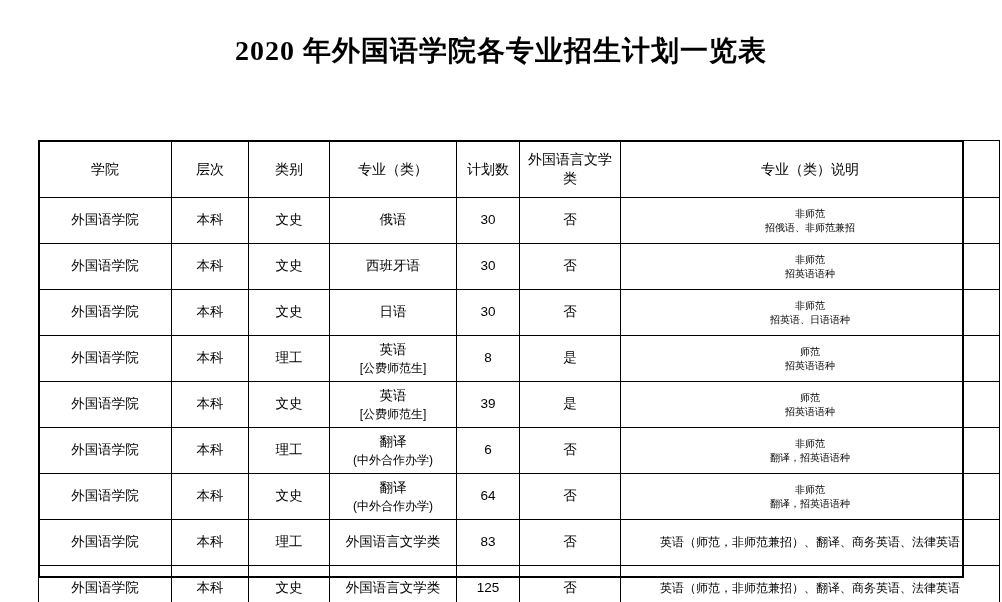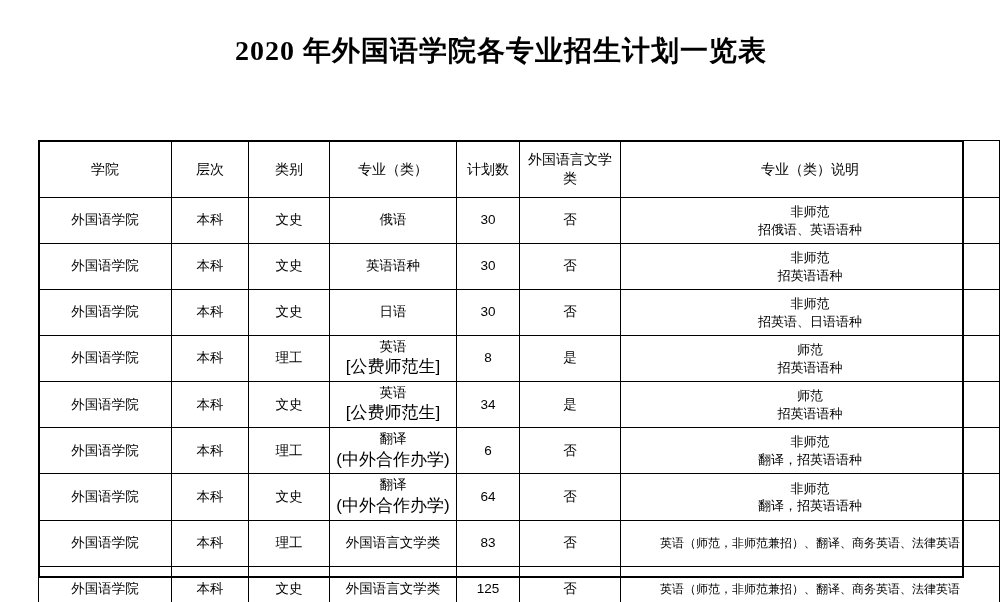--- a/index.html
+++ b/index.html
@@ -69,7 +69,7 @@
 
   .major-main { display: block; }
   .major-sub  { display: block; font-size: 17px; }
-  .note-line  { display: block; font-size: 13px; text-align: center; }
+  .note-line  { display: block; font-size: 10px; text-align: center; }
   .note-single{ font-size: 12px; }
 
   .outer-border {

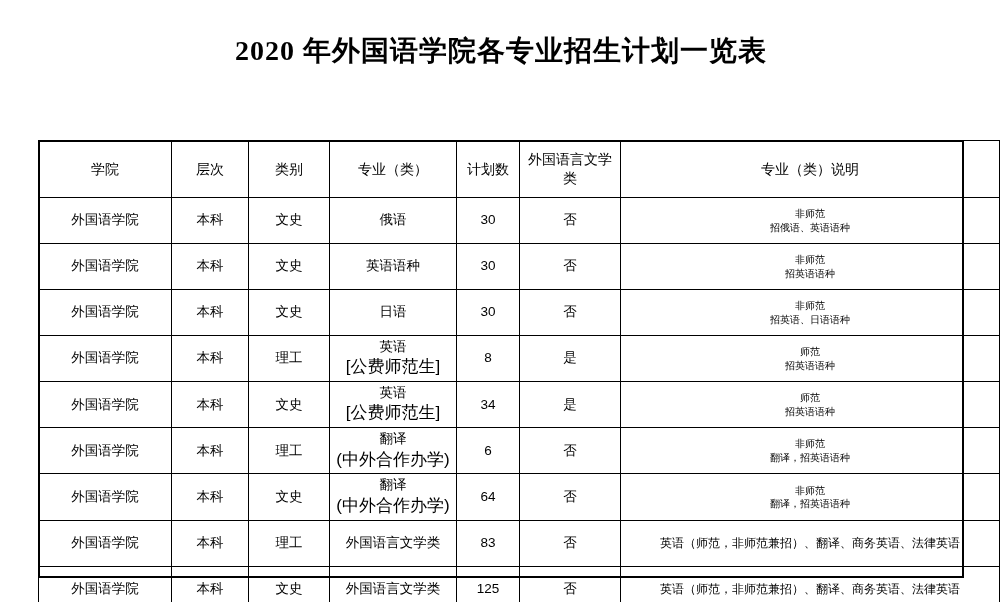--- a/index.html
+++ b/index.html
@@ -117,7 +117,7 @@
           <td class="c-free">否</td>
           <td class="c-note">
             <span class="note-line">非师范</span>
-            <span class="note-line">招俄语、英语语种</span>
+            <span class="note-line">招俄语、非师范兼招</span>
           </td>
         </tr>
 

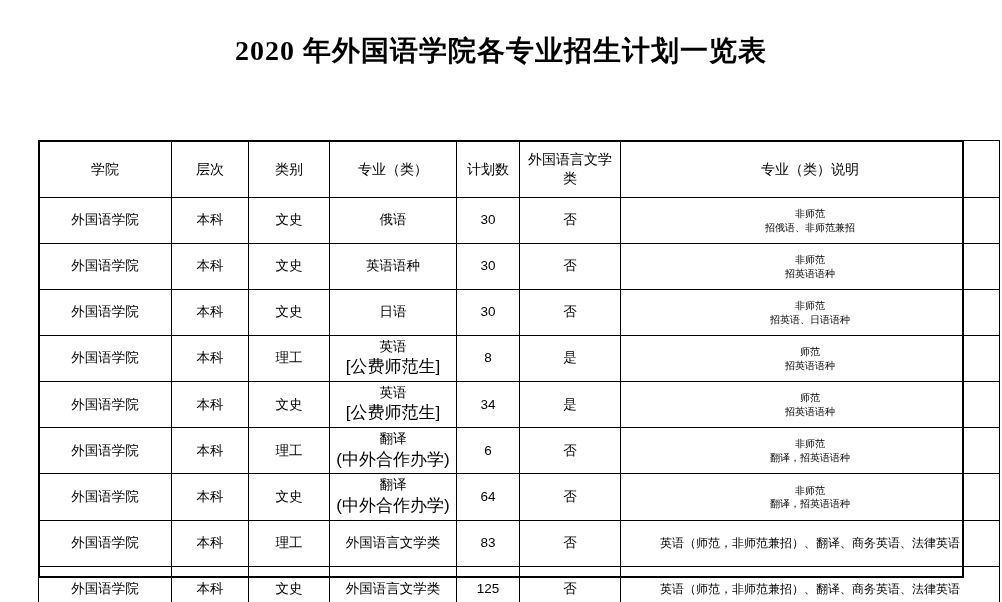--- a/index.html
+++ b/index.html
@@ -126,7 +126,7 @@
           <td class="c-level">本科</td>
           <td class="c-category">文史</td>
           <td class="c-major">
-            <span class="major-main">英语语种</span>
+            <span class="major-main">西班牙语</span>
             <span class="major-sub"></span>
           </td>
           <td class="c-count">30</td>

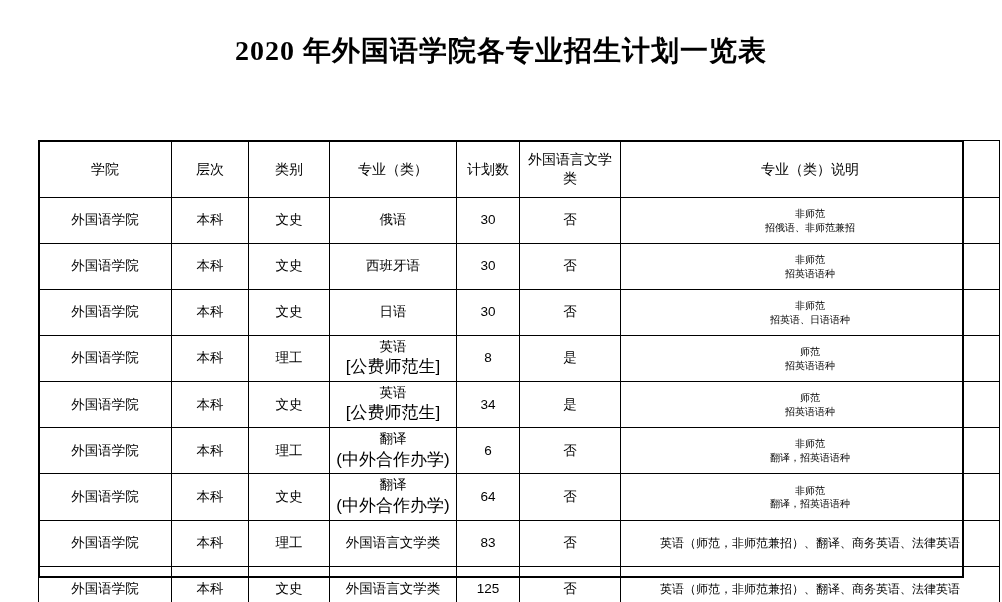--- a/index.html
+++ b/index.html
@@ -68,7 +68,7 @@
   .c-note    { width: 374px; }
 
   .major-main { display: block; }
-  .major-sub  { display: block; font-size: 17px; }
+  .major-sub  { display: block; font-size: 12px; }
   .note-line  { display: block; font-size: 10px; text-align: center; }
   .note-single{ font-size: 12px; }
 

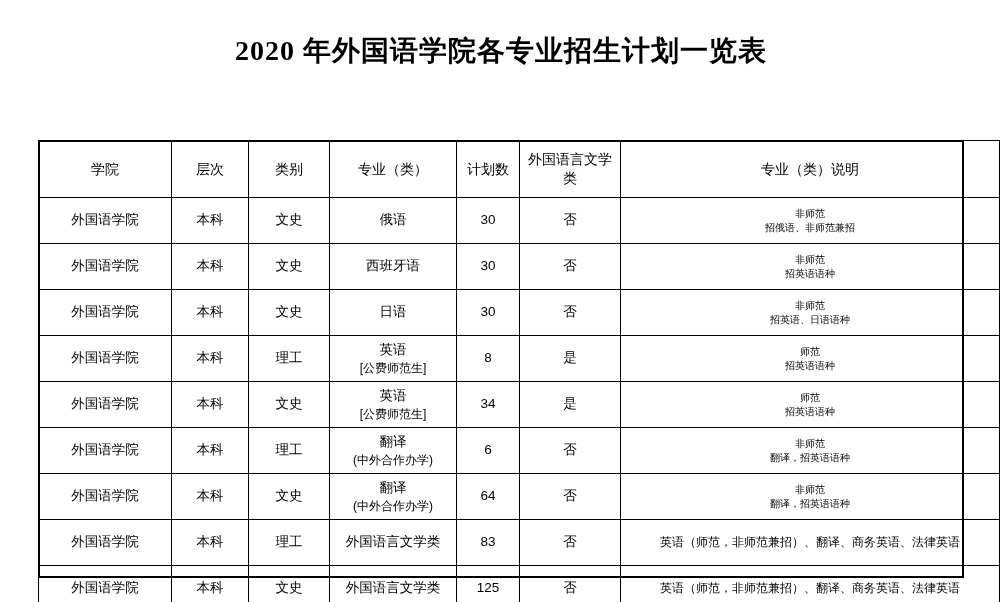--- a/index.html
+++ b/index.html
@@ -177,7 +177,7 @@
             <span class="major-main">英语</span>
             <span class="major-sub">[公费师范生]</span>
           </td>
-          <td class="c-count">34</td>
+          <td class="c-count">39</td>
           <td class="c-free">是</td>
           <td class="c-note">
             <span class="note-line">师范</span>

